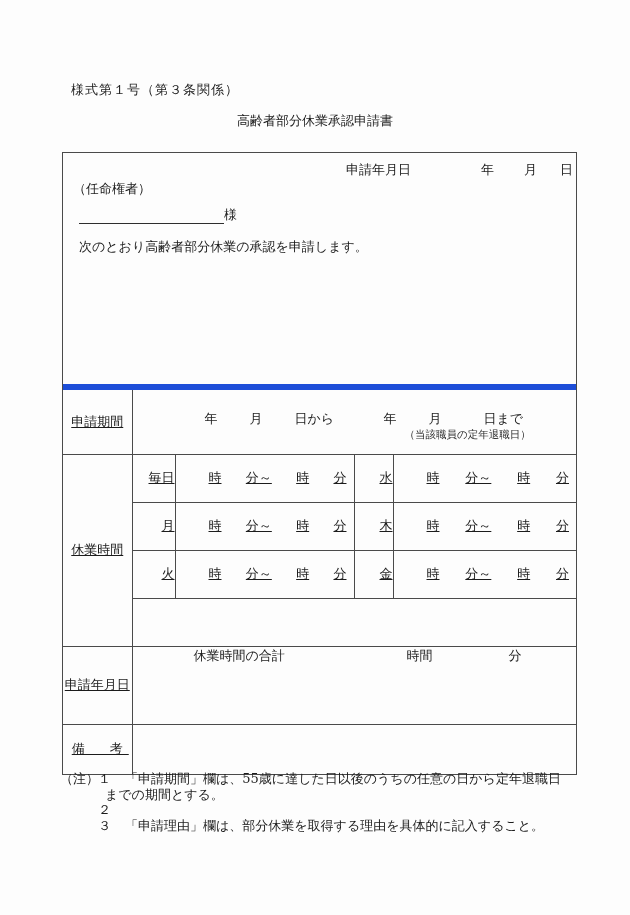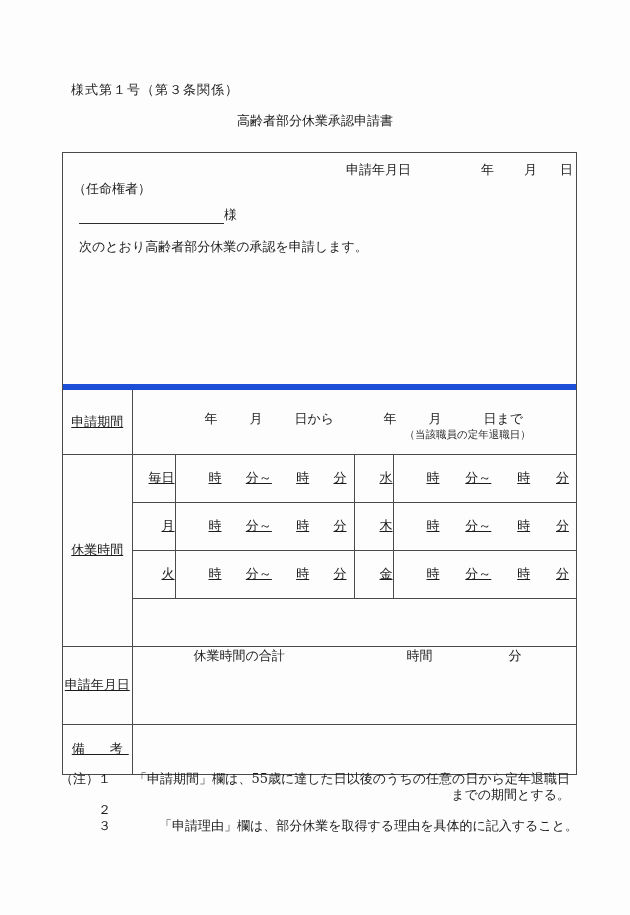--- a/index.html
+++ b/index.html
@@ -89,7 +89,7 @@
   .note-row{display:flex;align-items:flex-start;}
   .note-mark{width:38px;flex:0 0 38px;}
   .note-num{width:27px;flex:0 0 27px;}
-  .note-body{flex:1 1 auto;text-align:right;}
+  .note-body{flex:1 1 auto;}
   .note-body.hang{
     margin-left:-20px;
     text-indent:20px;

